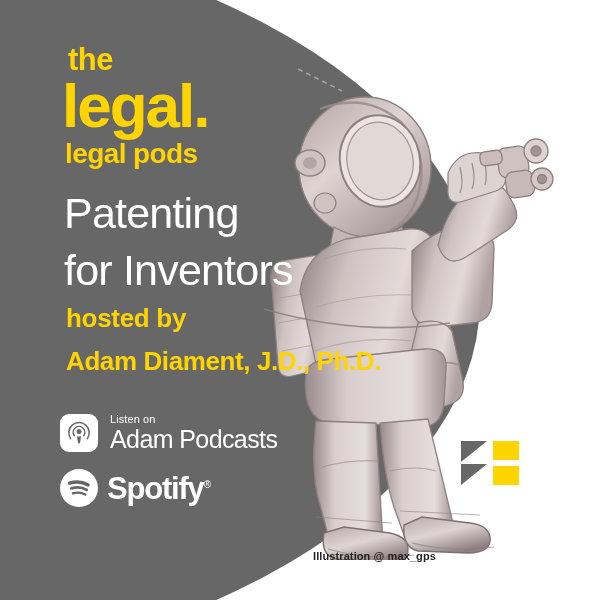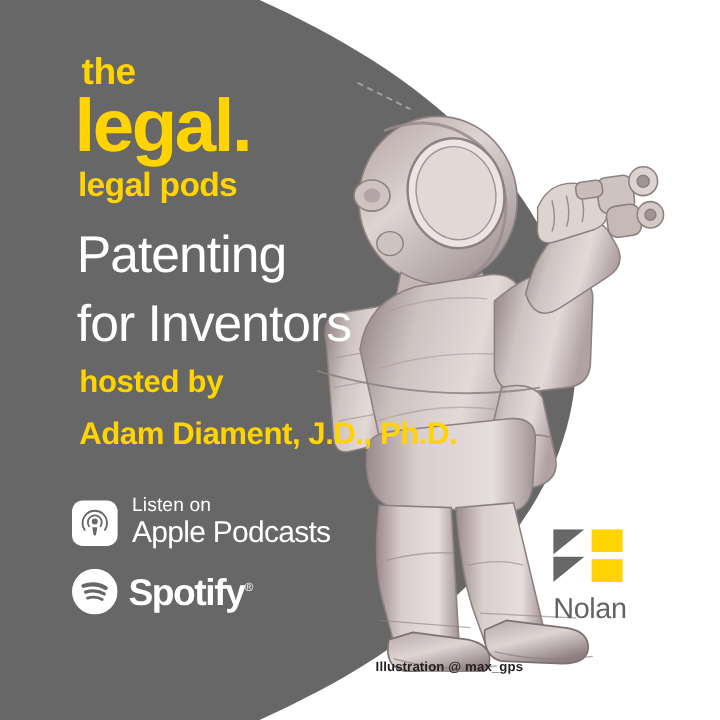--- a/index.html
+++ b/index.html
@@ -142,7 +142,7 @@
   #apple-text { line-height: 1; }
   #apple-listen-on {
     color: #ffffff;
-    font-size: 16px;
+    font-size: 11px;
     font-weight: 400;
     letter-spacing: 0.1px;
     margin-bottom: 2px;

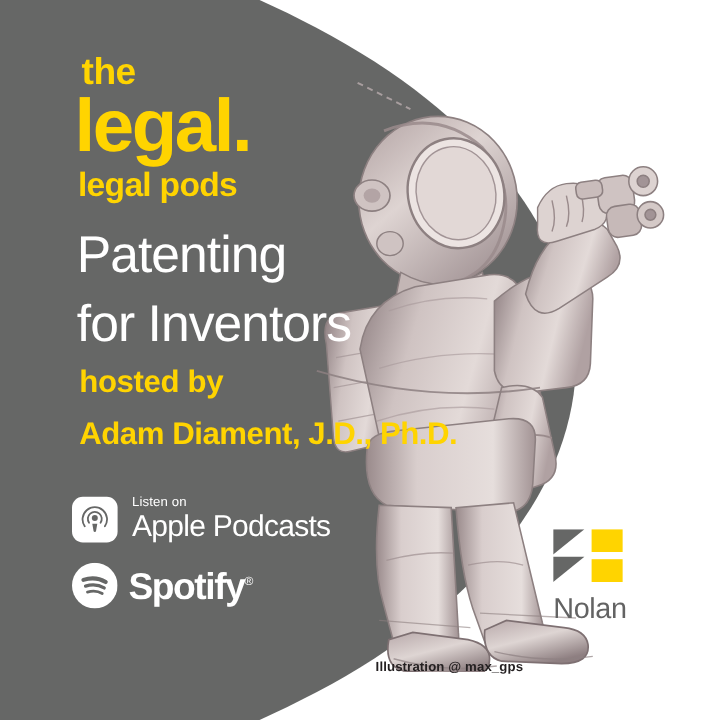--- a/index.html
+++ b/index.html
@@ -328,7 +328,7 @@
       </div>
       <div id="apple-text">
         <div id="apple-listen-on">Listen on</div>
-        <div id="apple-name">Apple Podcasts</div>
+        <div id="apple-name">Adam Podcasts</div>
       </div>
     </div>
 

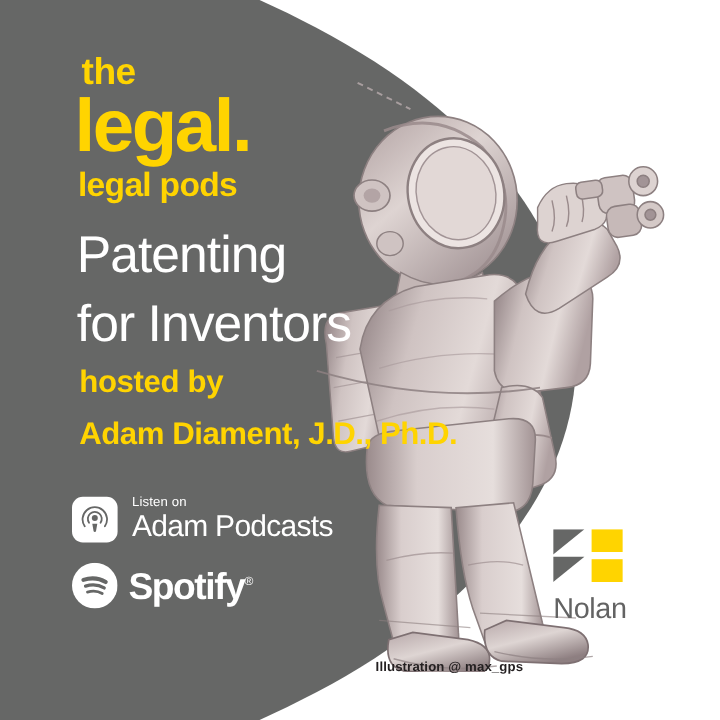--- a/index.html
+++ b/index.html
@@ -353,7 +353,6 @@
       <rect x="32" y="0" width="26" height="19" fill="#FFD400"></rect>
       <rect x="32" y="25" width="26" height="19" fill="#FFD400"></rect>
     </svg>
-    <div class="nh-word">Nolan</div>
   </div>
 
   <div id="illustration-credit">Illustration @ max_gps</div>

